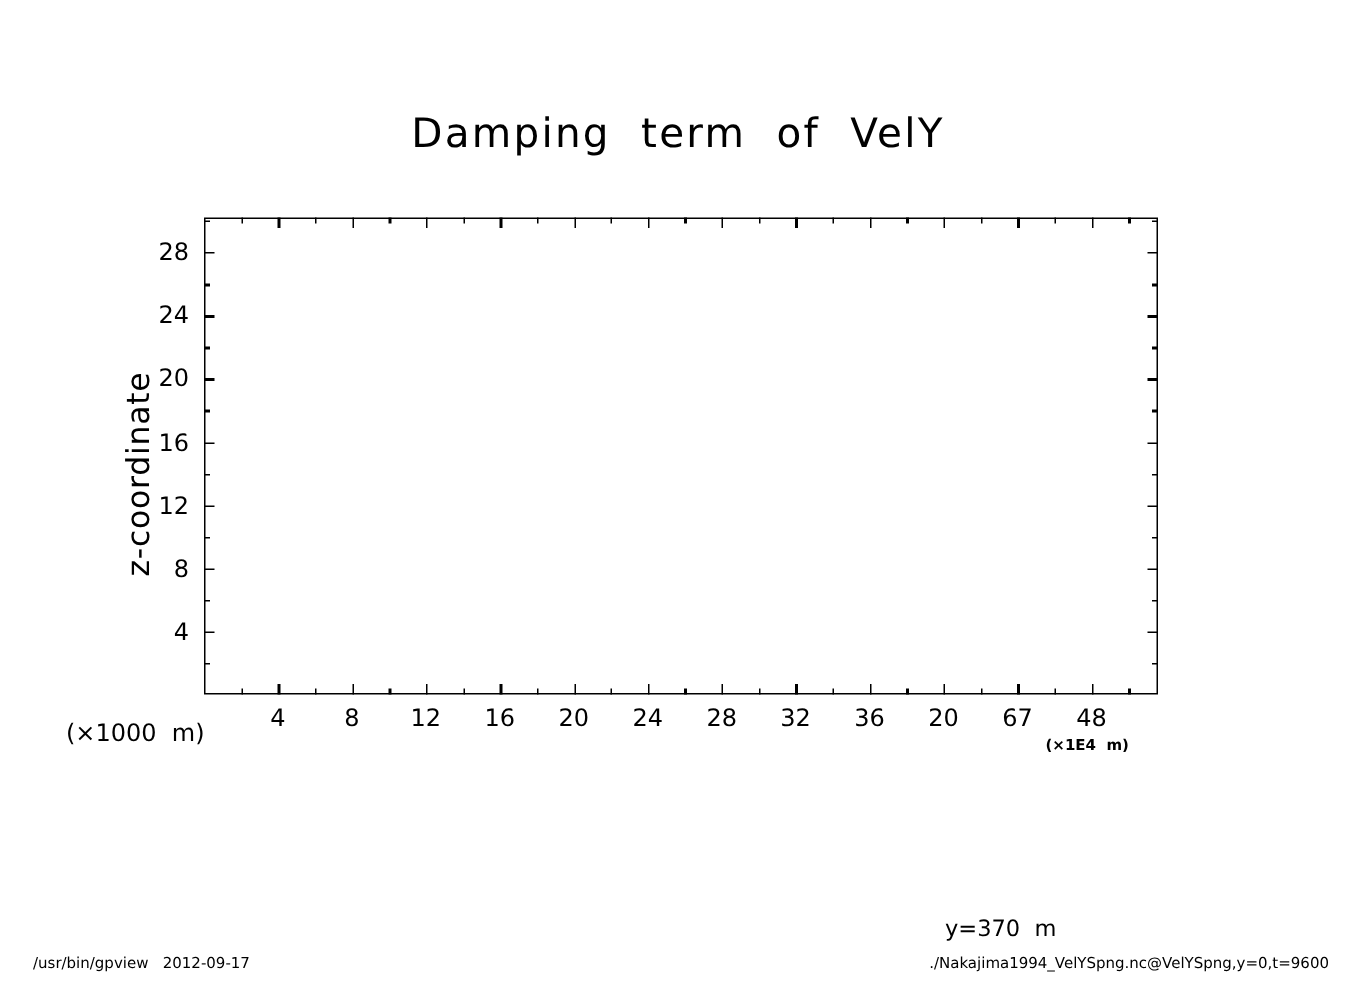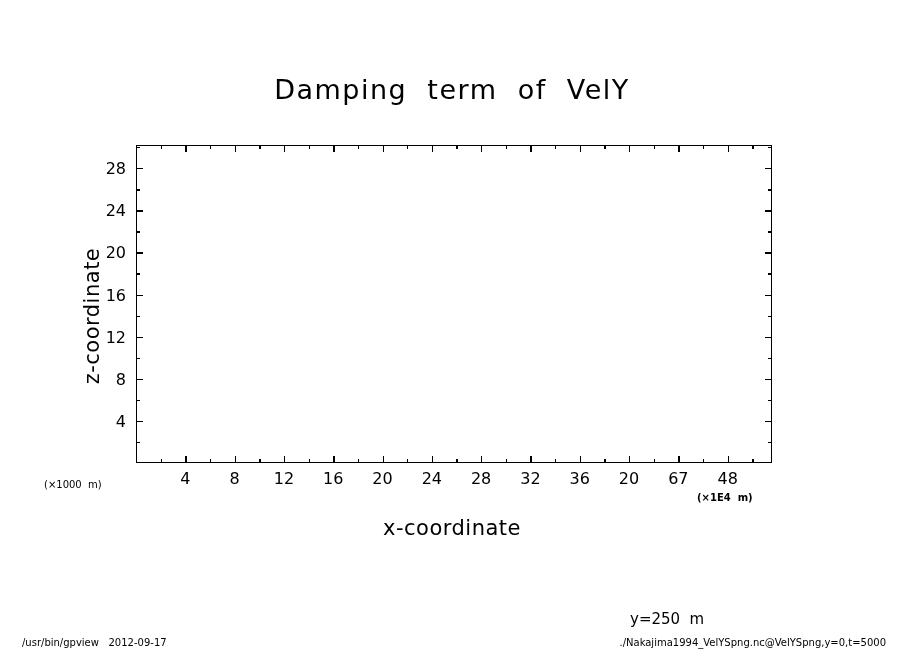--- a/index.html
+++ b/index.html
@@ -119,7 +119,7 @@
     position: absolute;
     left: 44px;
     top: 479px;
-    font-size: 10px;
+    font-size: 16px;
     white-space: pre;
   }
   .unit-right {

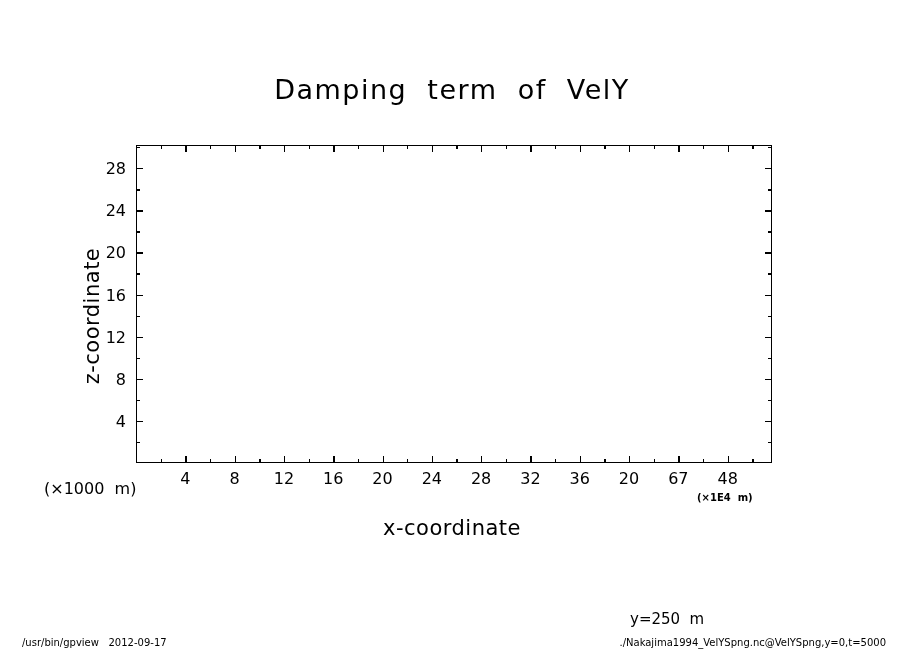--- a/index.html
+++ b/index.html
@@ -282,7 +282,6 @@
     </div>
 
   <div class="yaxis-title">z-coordinate</div>
-  <div class="xaxis-title">x-coordinate</div>
 
   <div class="unit-left">(×1000  m)</div>
   <div class="unit-right">(×1E4  m)</div>

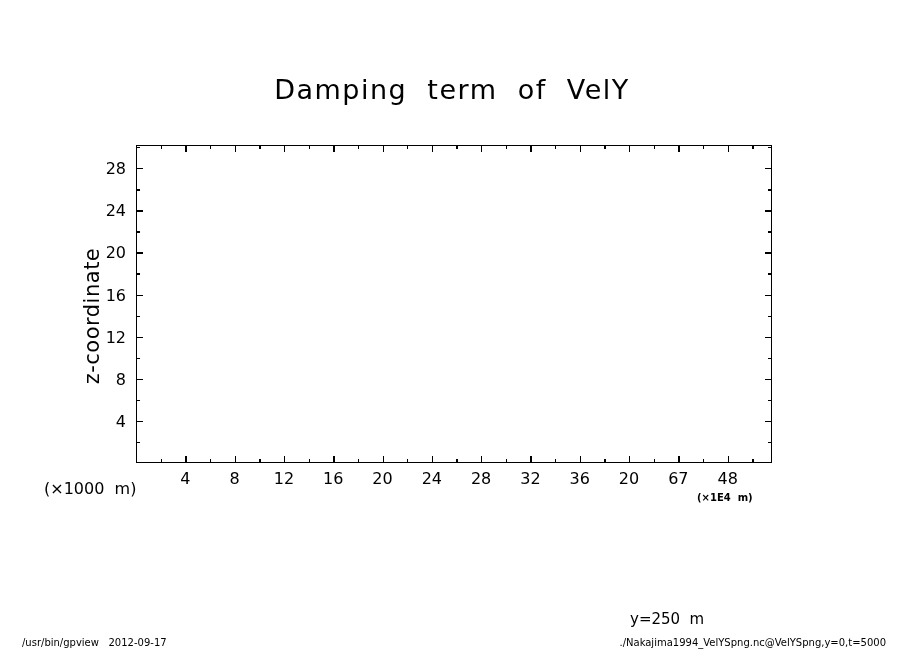--- a/index.html
+++ b/index.html
@@ -288,7 +288,7 @@
 
 
   <div class="info-block">
-    <div>y=250  m</div>
+    <div>y=370  m</div>
     
   </div>
 

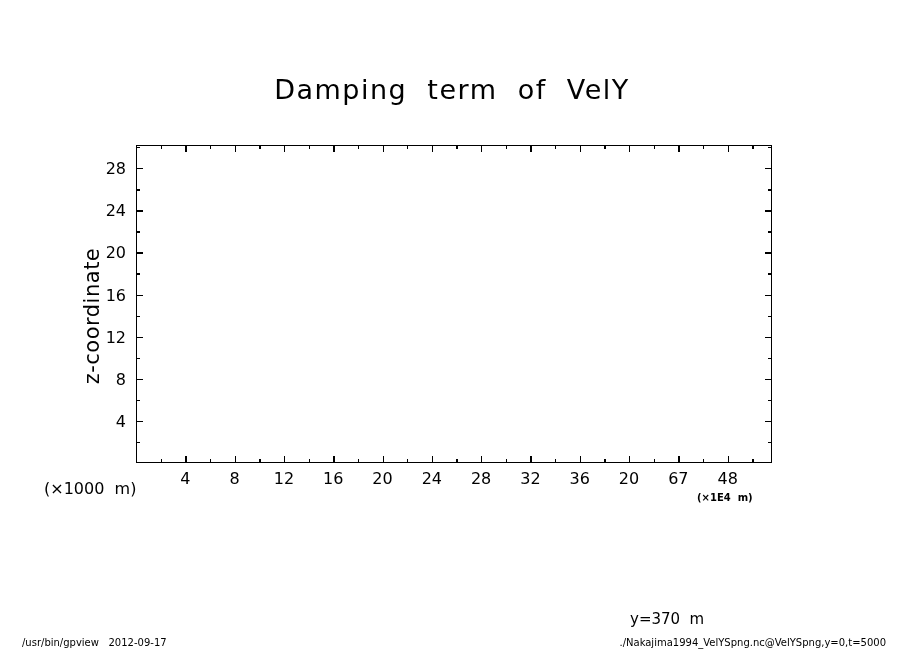--- a/index.html
+++ b/index.html
@@ -293,7 +293,7 @@
   </div>
 
   <div class="footer-left">/usr/bin/gpview   2012-09-17</div>
-  <div class="footer-right">./Nakajima1994_VelYSpng.nc@VelYSpng,y=0,t=5000</div>
+  <div class="footer-right">./Nakajima1994_VelYSpng.nc@VelYSpng,y=0,t=9600</div>
 
 </div>
 

